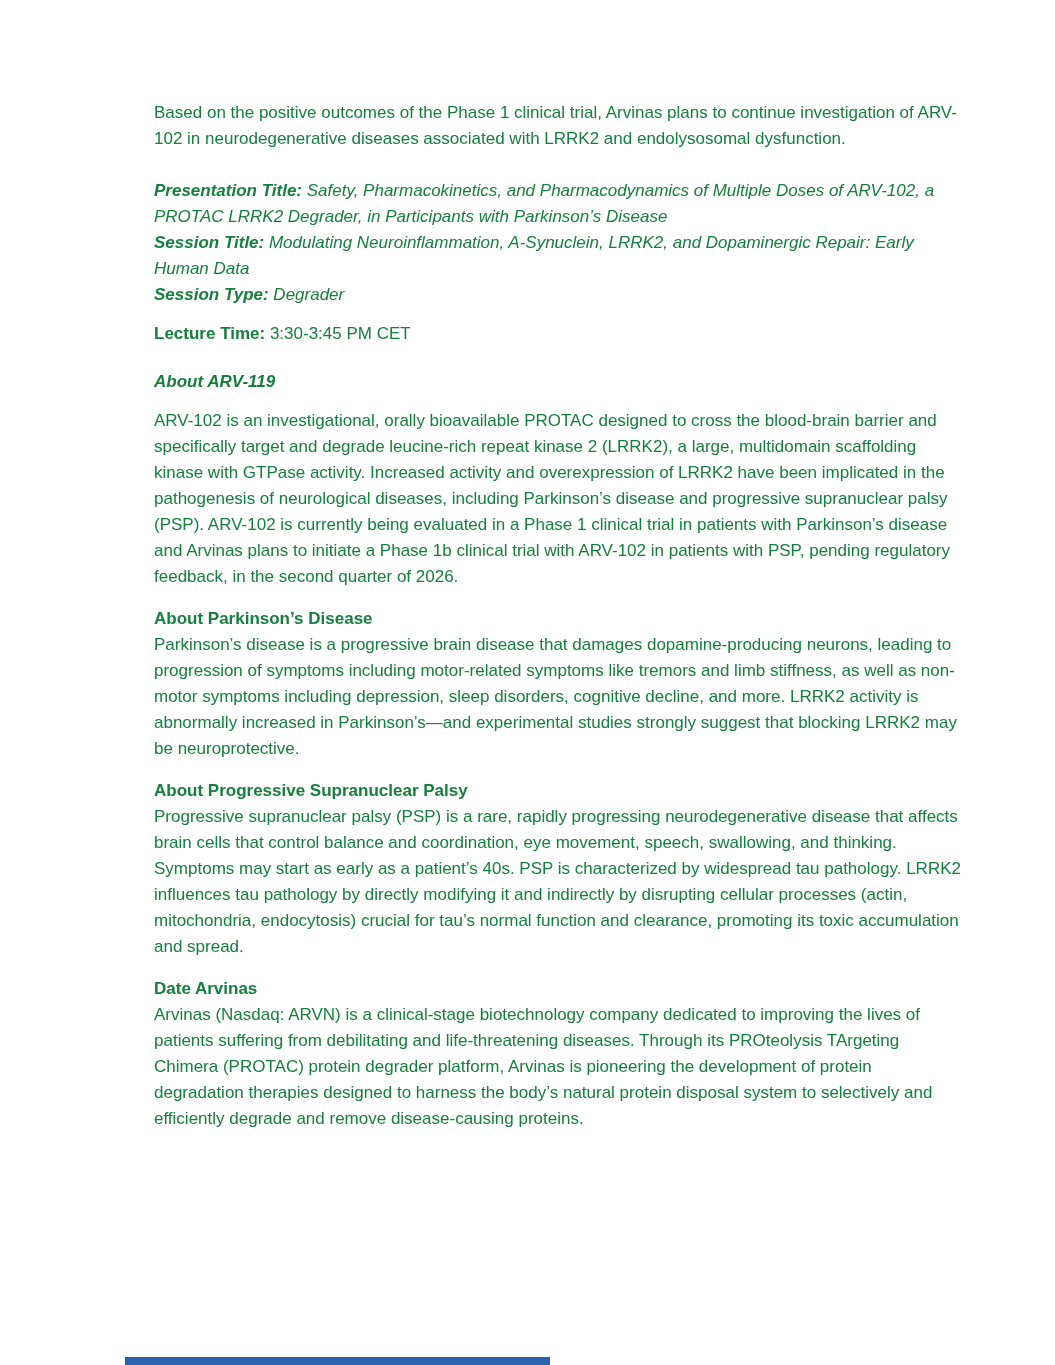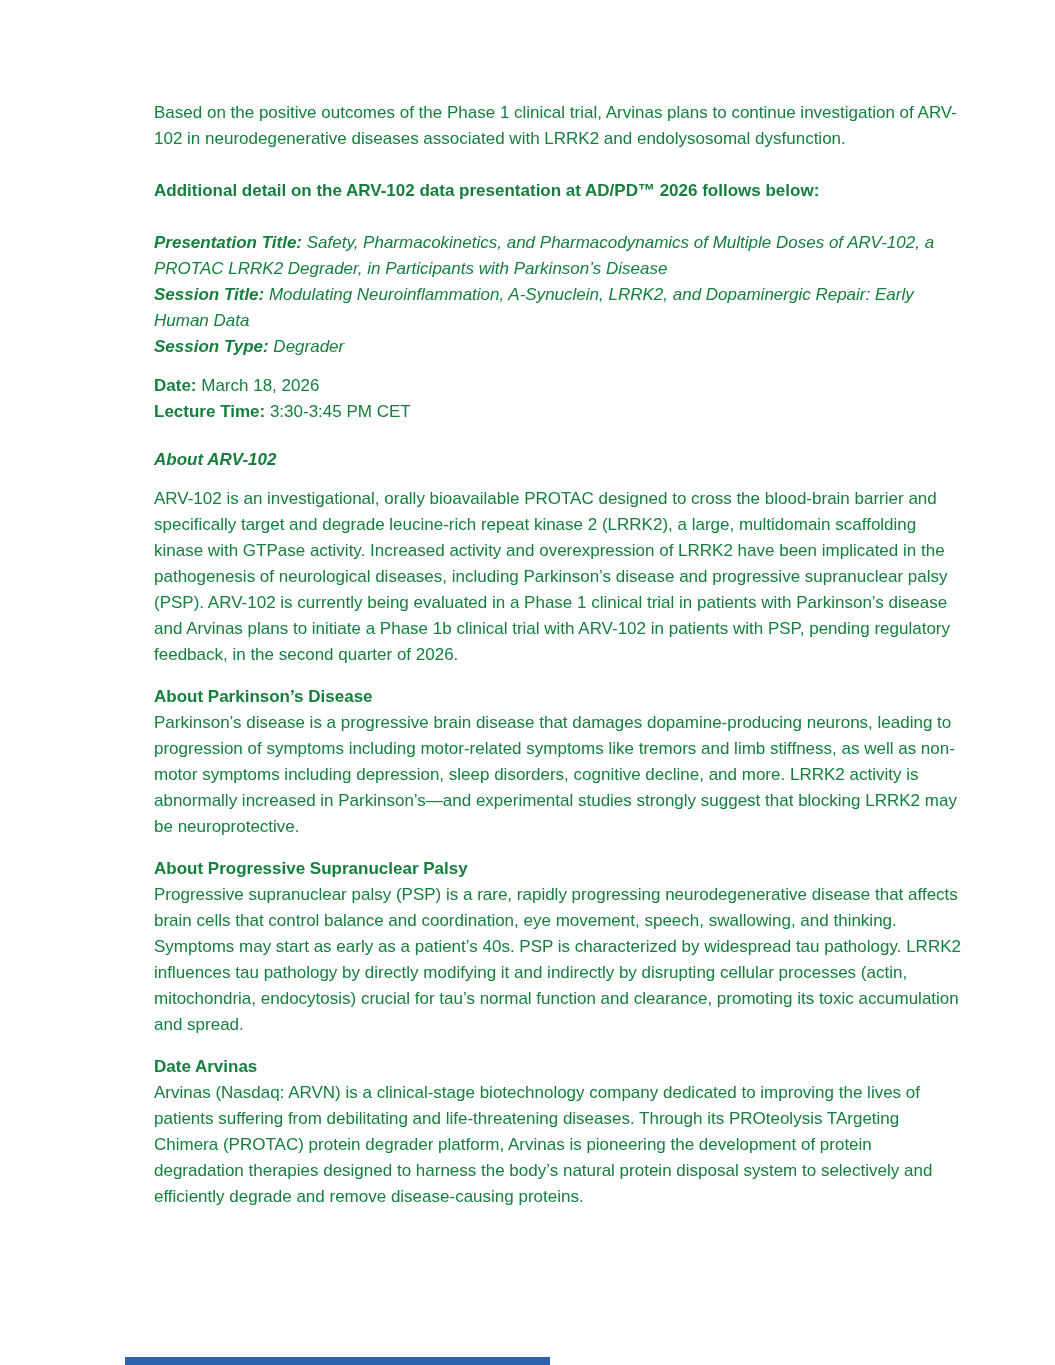--- a/index.html
+++ b/index.html
@@ -60,7 +60,6 @@
 
     <p class="para mb-line">Based on the positive outcomes of the Phase 1 clinical trial, Arvinas plans to continue investigation of ARV-102 in neurodegenerative diseases associated with LRRK2 and endolysosomal dysfunction.</p>
 
-    <p class="para bold mb-line">Additional detail on the ARV-102 data presentation at AD/PD™ 2026 follows below:</p>
 
     <div class="para mb-half">
       <div class="detail-line">

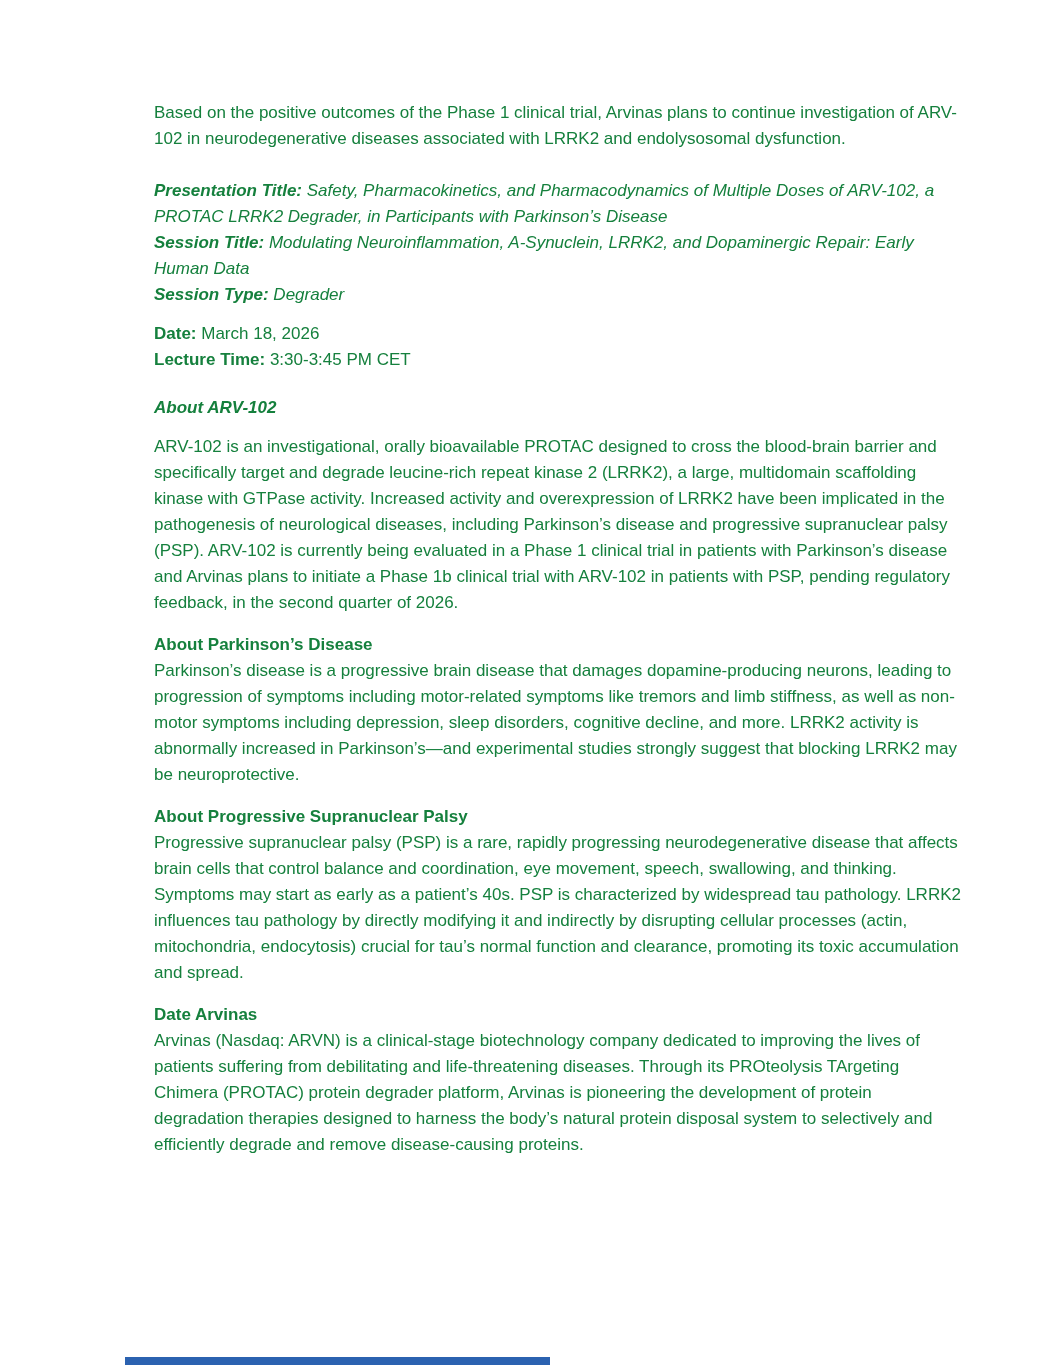--- a/index.html
+++ b/index.html
@@ -75,9 +75,6 @@
 
     <div class="para mb-sched">
       <div class="schedule-line">
-        <span class="bold">Date:</span><span> March 18, 2026</span>
-      </div>
-      <div class="schedule-line">
         <span class="bold">Lecture Time:</span><span> 3:30-3:45 PM CET</span>
       </div>
     </div>

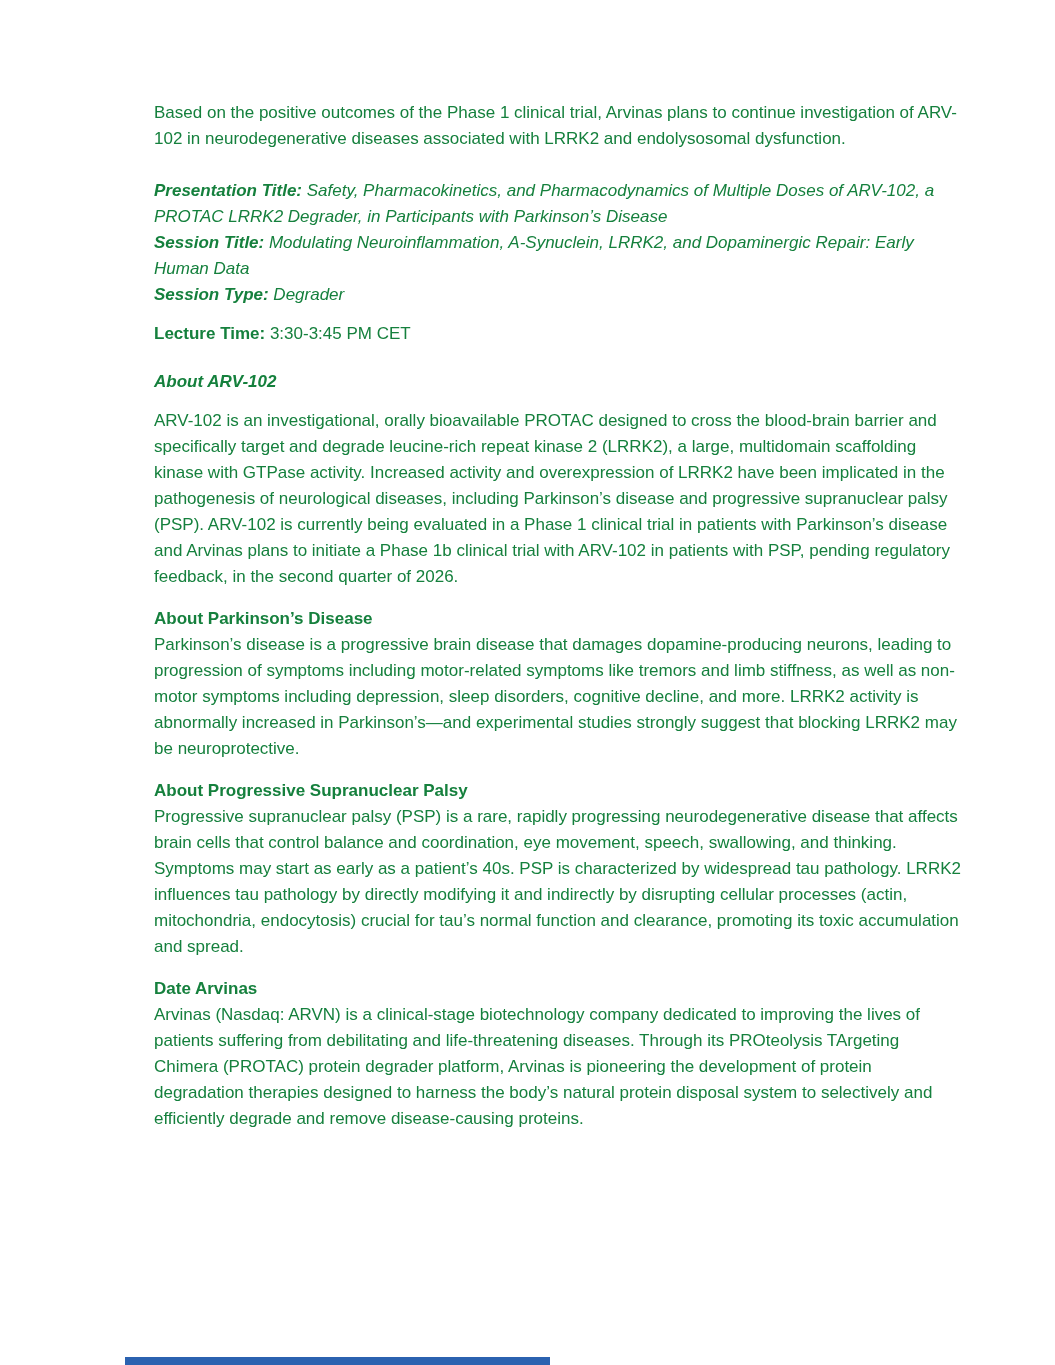--- a/index.html
+++ b/index.html
@@ -79,7 +79,7 @@
       </div>
     </div>
 
-    <h2 class="heading mb-half">About ARV-102</h2>
+    <h2 class="heading mb-half">About ARV-119</h2>
     <p class="para mb-sec">ARV-102 is an investigational, orally bioavailable PROTAC designed to cross the blood-brain barrier and specifically target and degrade leucine-rich repeat kinase 2 (LRRK2), a large, multidomain scaffolding kinase with GTPase activity. Increased activity and overexpression of LRRK2 have been implicated in the pathogenesis of neurological diseases, including Parkinson’s disease and progressive supranuclear palsy (PSP). ARV-102 is currently being evaluated in a Phase 1 clinical trial in patients with Parkinson’s disease and Arvinas plans to initiate a Phase 1b clinical trial with ARV-102 in patients with PSP, pending regulatory feedback, in the second quarter of 2026.</p>
 
     <h2 class="heading">About Parkinson’s Disease</h2>

